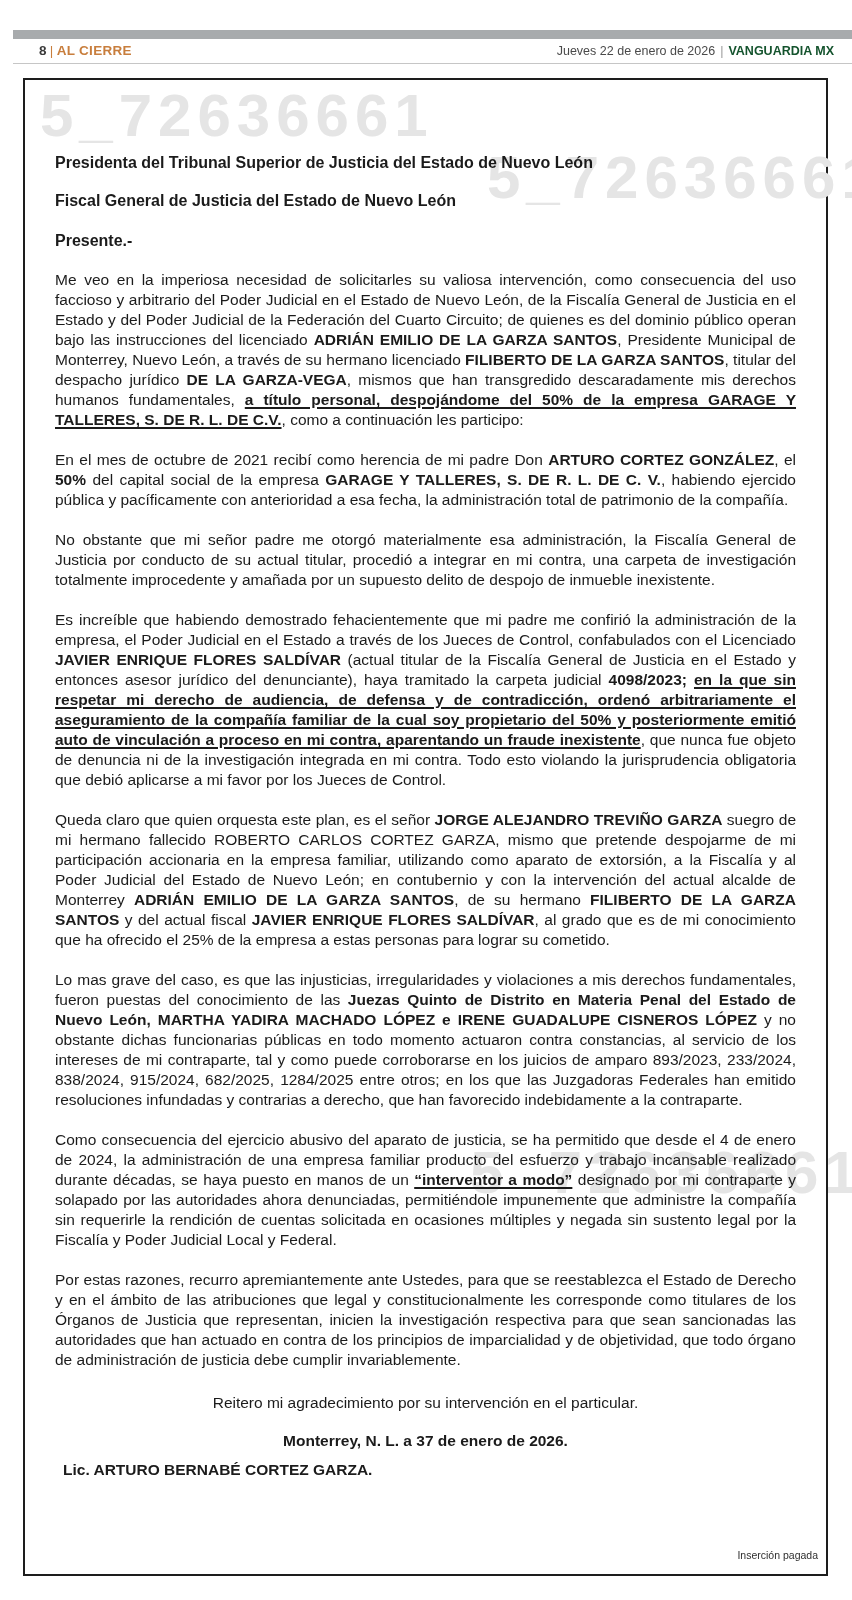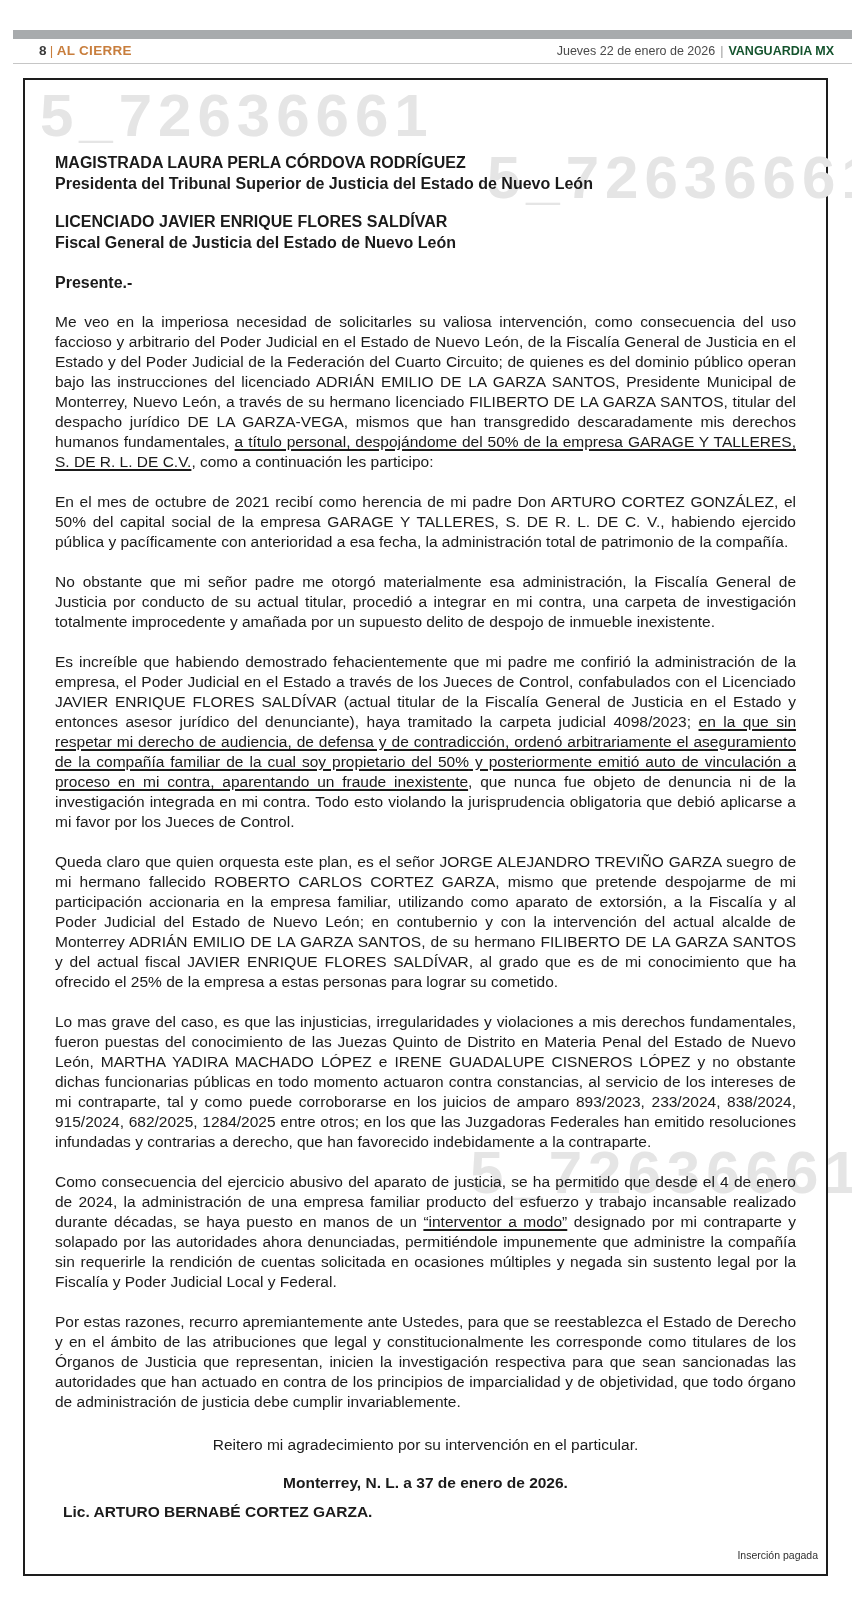--- a/index.html
+++ b/index.html
@@ -64,7 +64,6 @@
         <div class="recipient">
         </div>
         <div class="recipient">
-          <div class="r-name">MAGISTRADA LAURA PERLA CÓRDOVA RODRÍGUEZ</div>
           <div class="r-title">Presidenta del Tribunal Superior de Justicia del Estado de Nuevo León</div>
         </div>
         <div class="recipient">

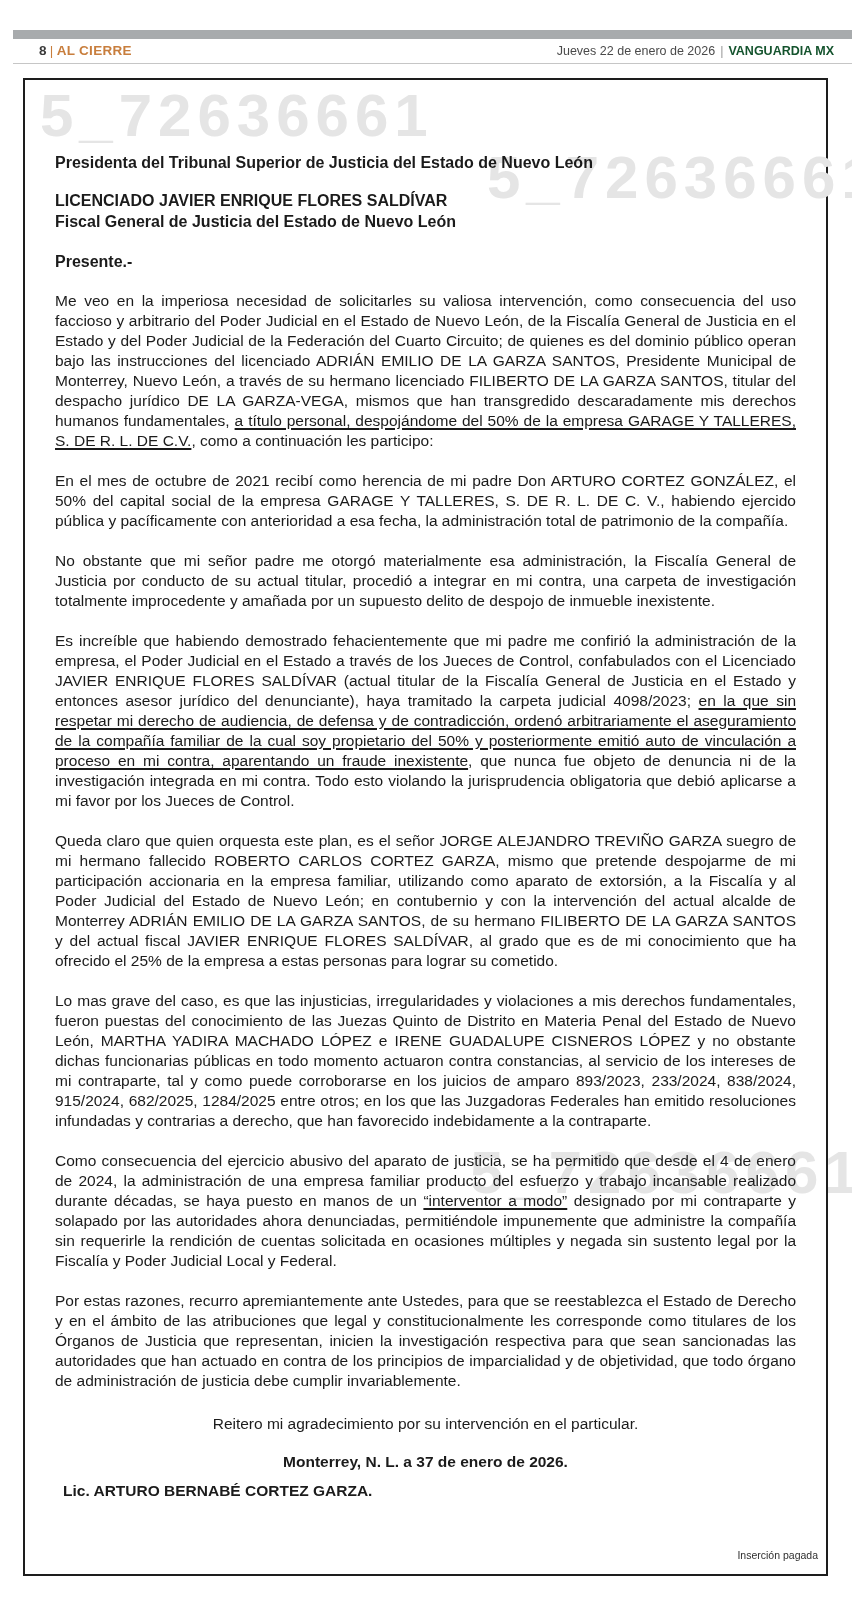--- a/index.html
+++ b/index.html
@@ -67,7 +67,6 @@
           <div class="r-title">Presidenta del Tribunal Superior de Justicia del Estado de Nuevo León</div>
         </div>
         <div class="recipient">
-          <div class="r-name">LICENCIADO JAVIER ENRIQUE FLORES SALDÍVAR</div>
           <div class="r-title">Fiscal General de Justicia del Estado de Nuevo León</div>
         </div>
       </div>

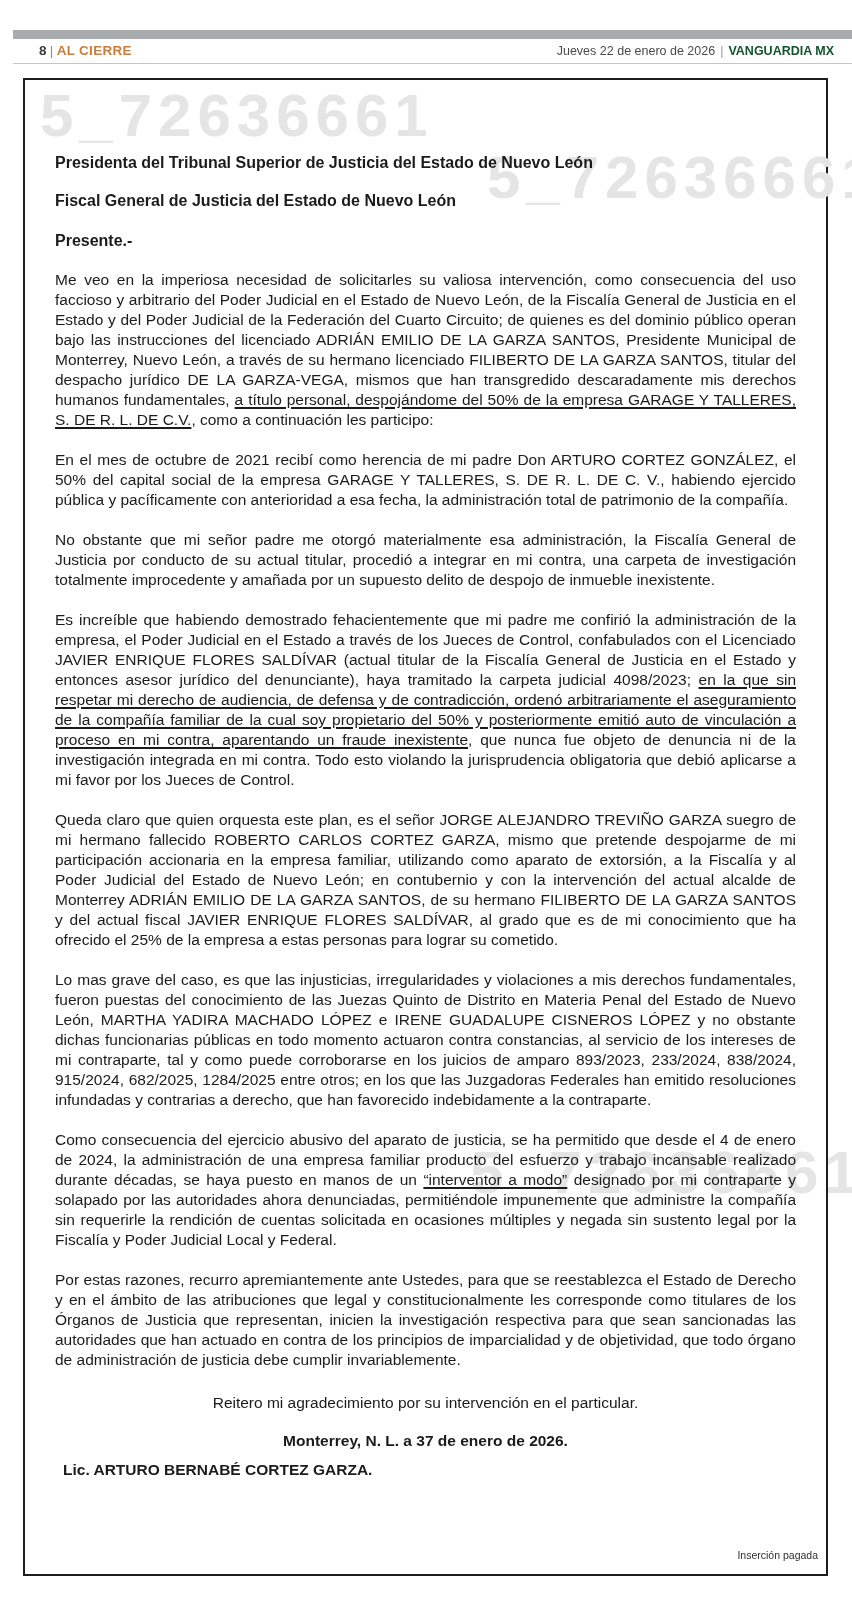--- a/index.html
+++ b/index.html
@@ -31,7 +31,7 @@
   .r-name, .r-title { font-weight:bold; font-size:16px; line-height:21px; }
   .salutation { font-weight:bold; font-size:16px; line-height:21px; margin:19px 0; }
   .para { font-size:15.5px; line-height:20px; text-align:justify; margin:0 0 20px 0; }
-  .para .b { font-weight:normal; }
+  .para .b { font-weight:bold; }
   .para .u { text-decoration:underline; text-decoration-thickness:1.5px; text-underline-offset:2px; }
   .closing   { font-weight:normal; text-align:center; font-size:15.5px; line-height:21px; margin:22px 0 0 0; }
   .place-date{ font-weight:bold; text-align:center; font-size:15.5px; line-height:21px; margin:17px 0 0 0; }

